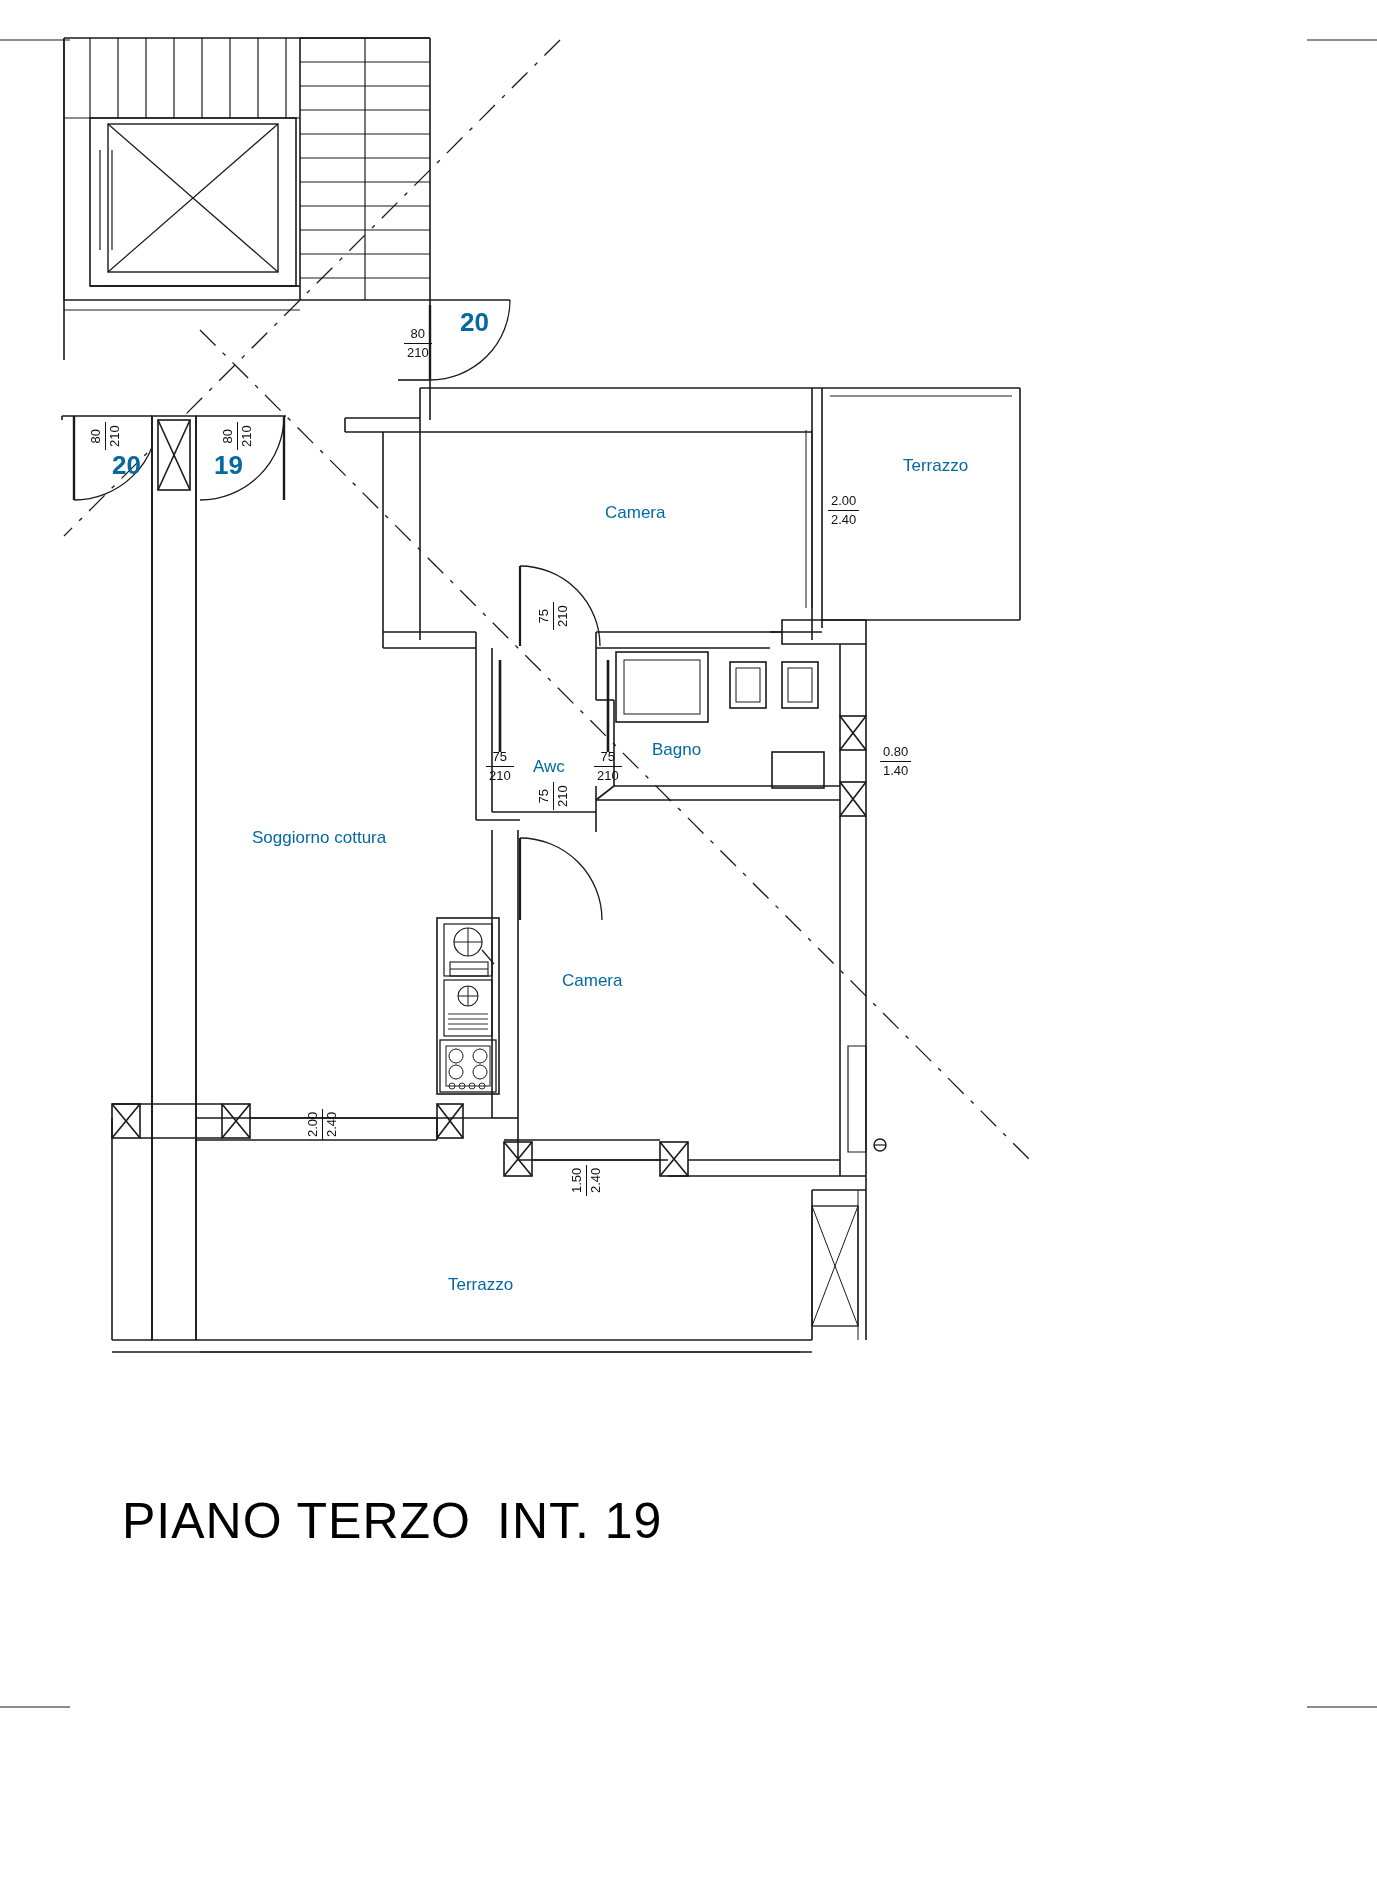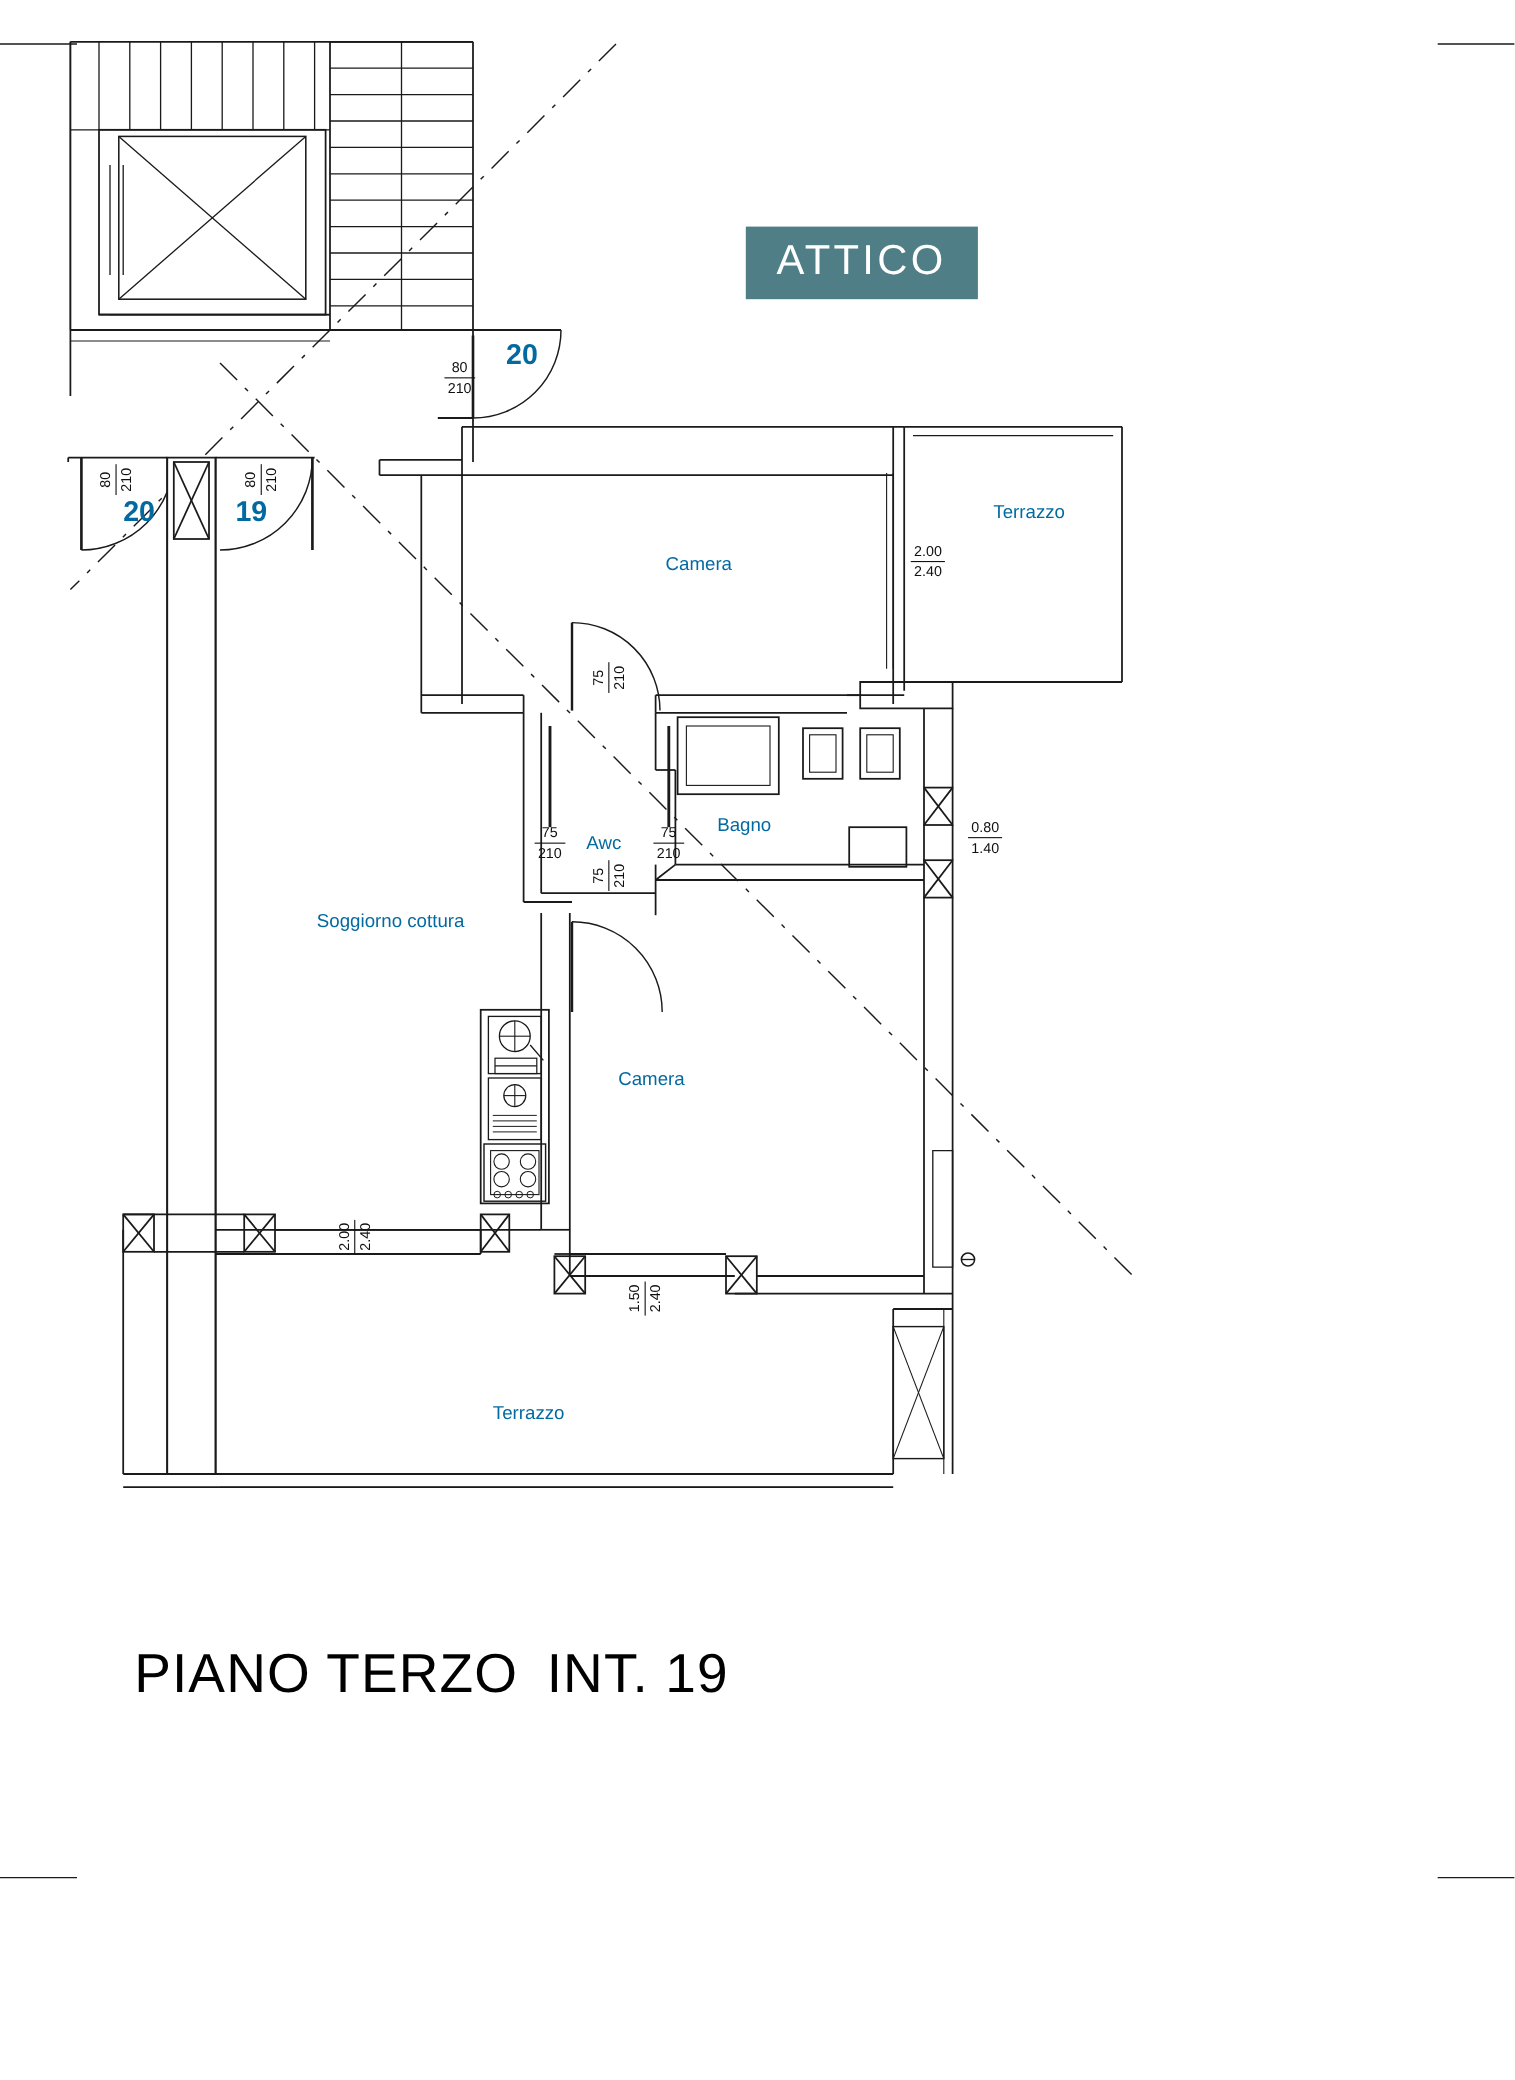--- a/index.html
+++ b/index.html
@@ -338,7 +338,6 @@
     </g>
   </svg>
 
-  <div class="attico-badge" style="left:678px; top:206px;">ATTICO</div>
 
   <div class="label room-label" style="left:605px; top:503px;">Camera</div>
 

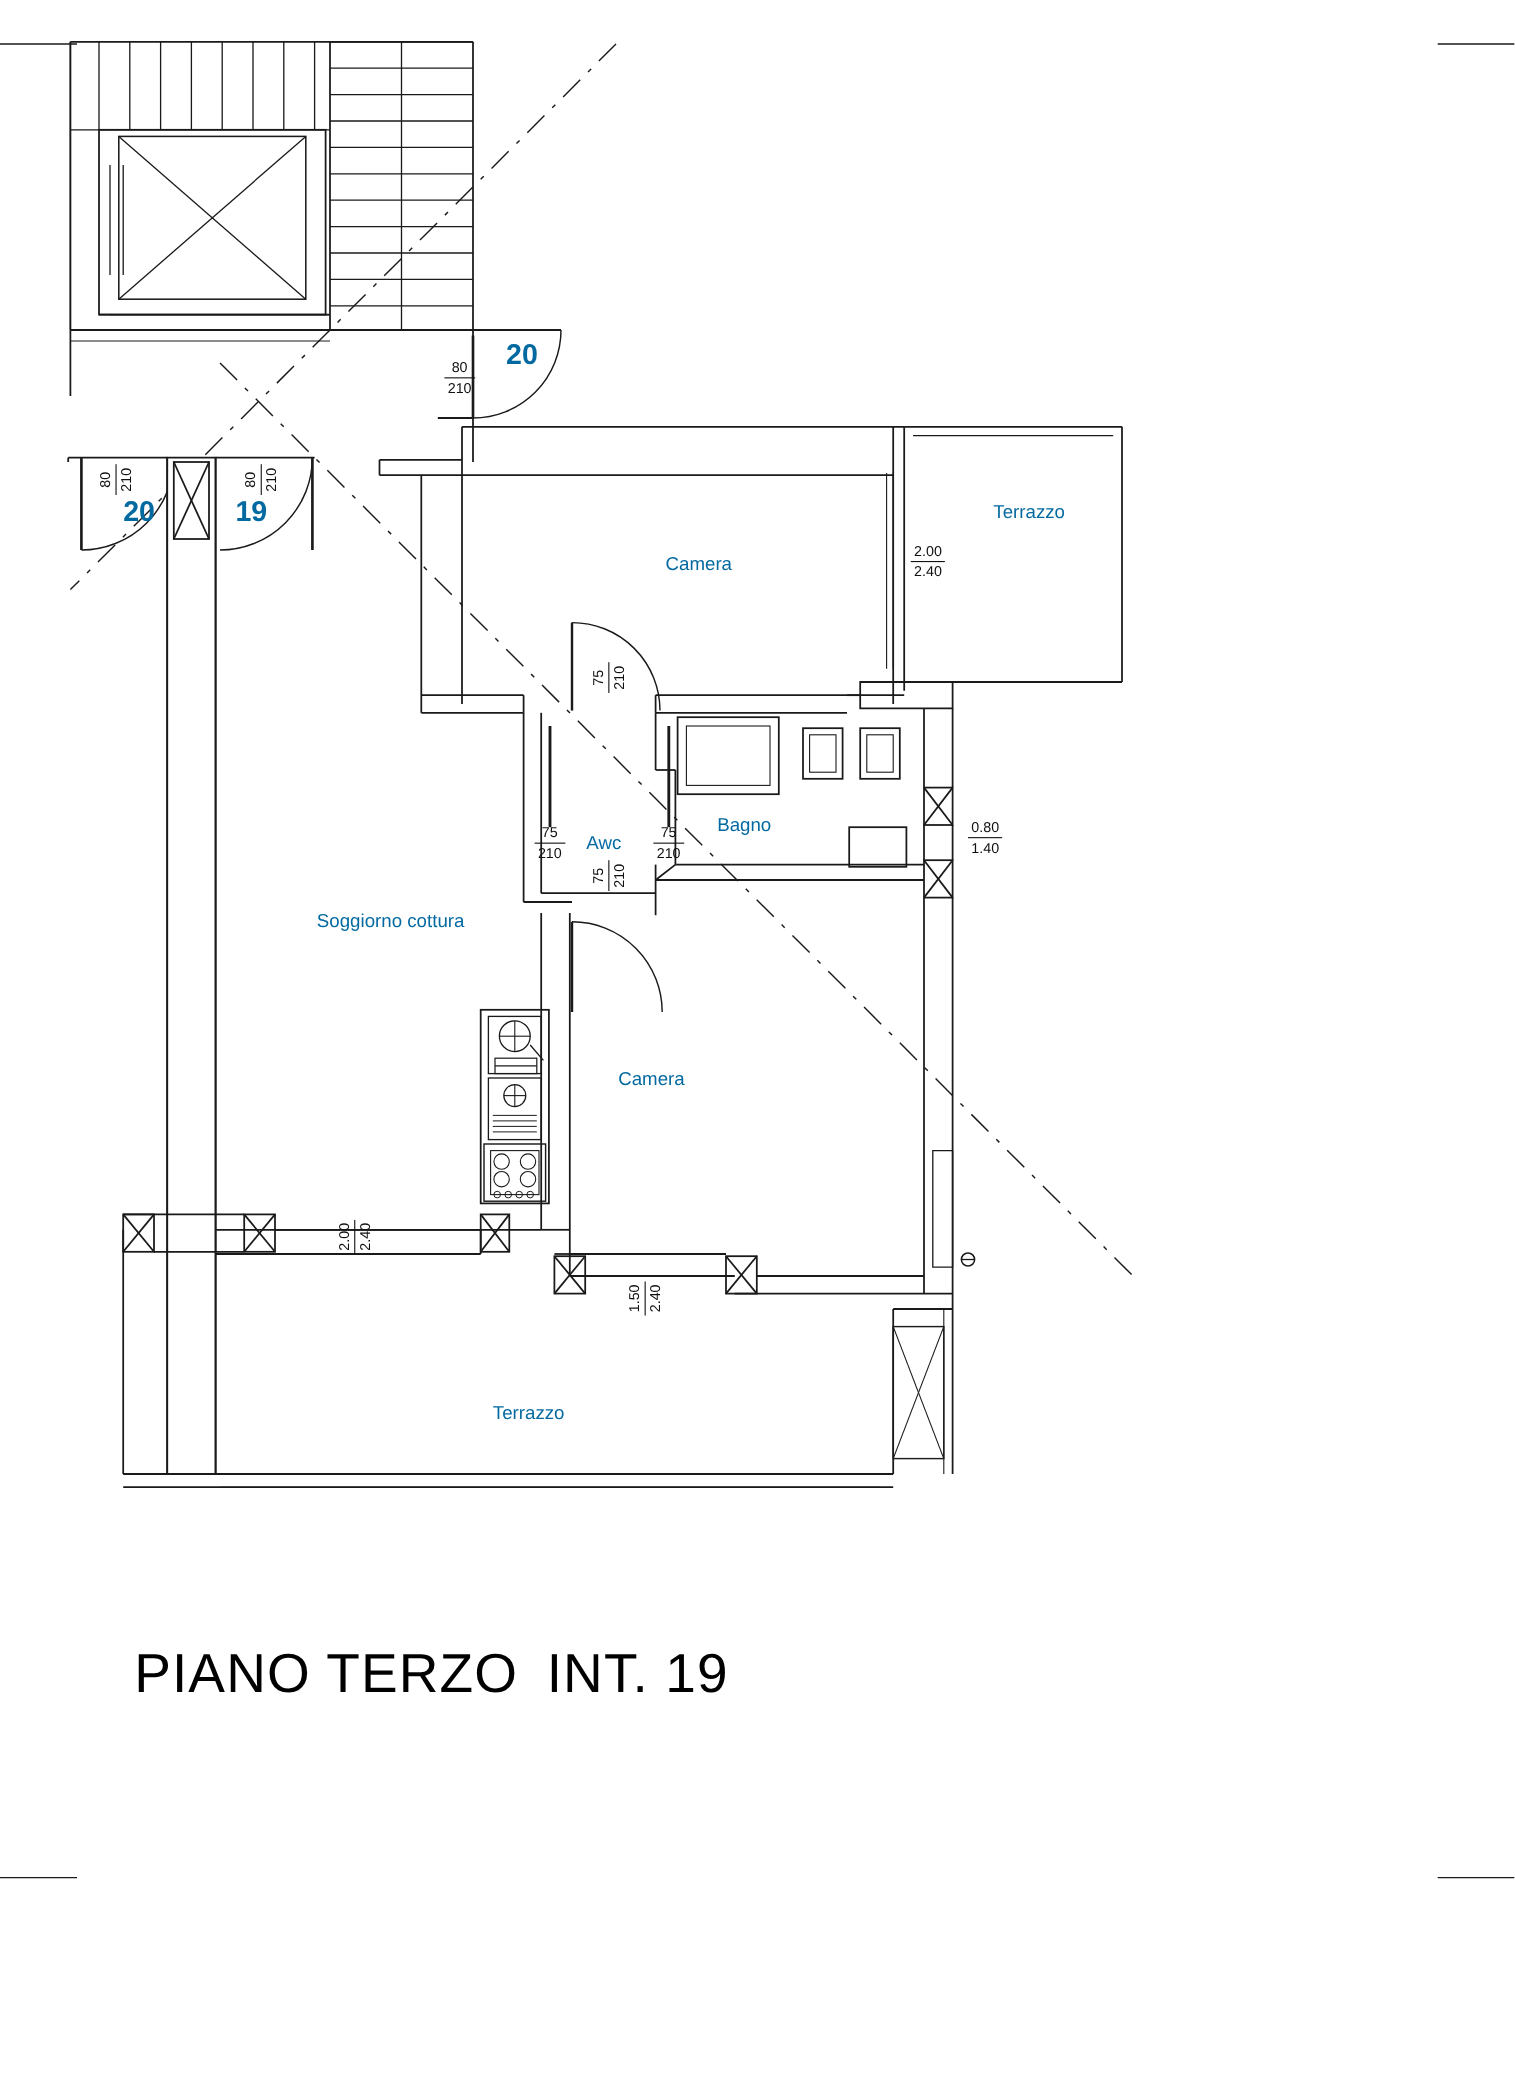--- a/index.html
+++ b/index.html
@@ -347,7 +347,7 @@
 
   <div class="label room-label" style="left:533px; top:757px;">Awc</div>
 
-  <div class="label room-label" style="left:252px; top:828px;margin-left:36px;">Soggiorno cottura</div>
+  <div class="label room-label" style="left:252px; top:828px;">Soggiorno cottura</div>
 
   <div class="label room-label" style="left:562px; top:971px;">Camera</div>
 

